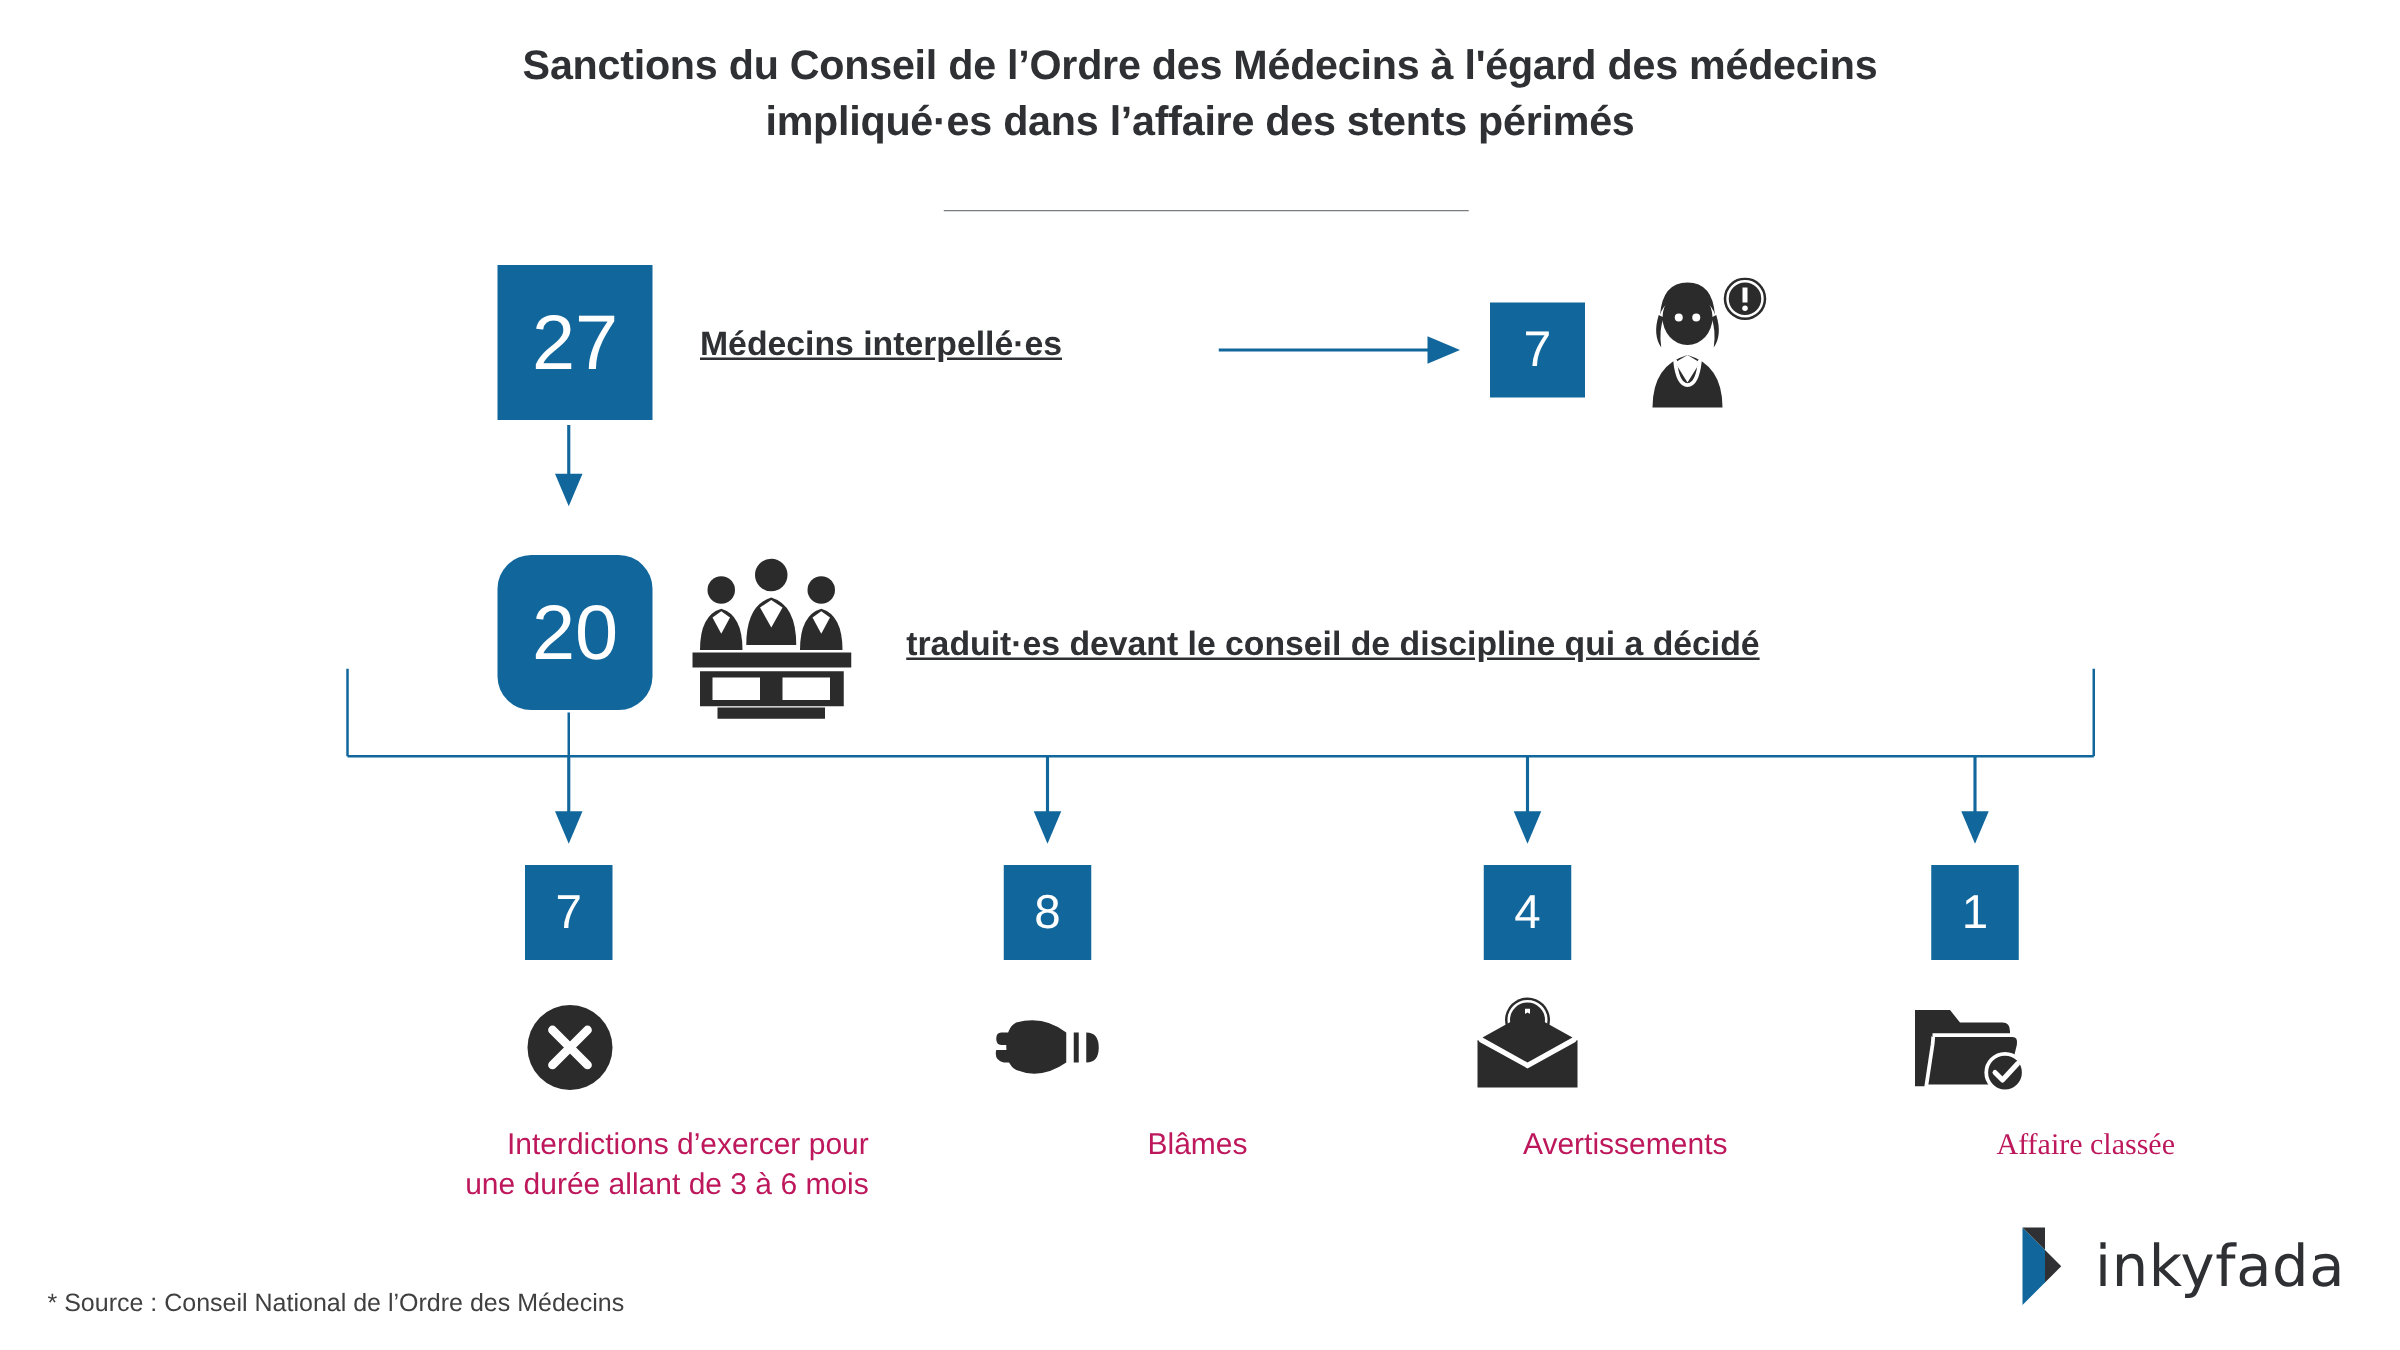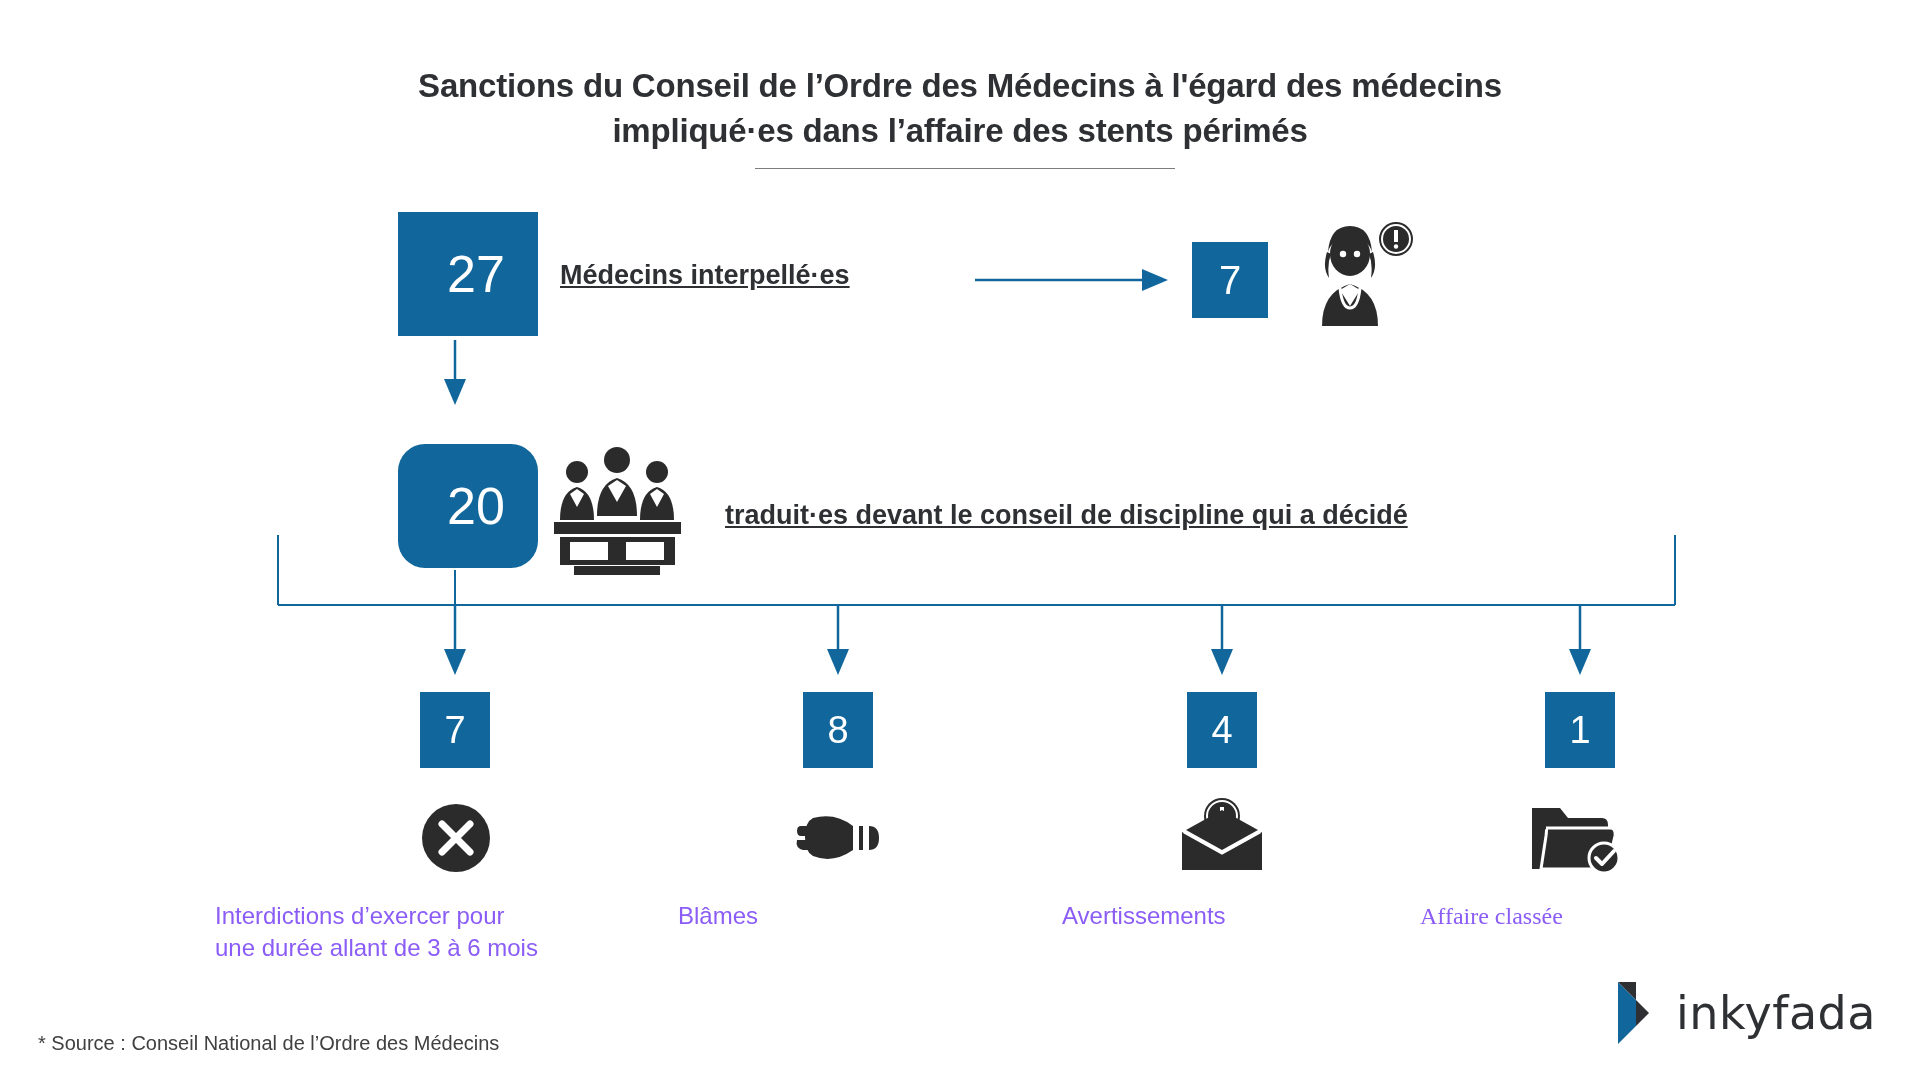--- a/index.html
+++ b/index.html
@@ -35,7 +35,6 @@
     color: #2e3033;
     line-height: 1.35;
     letter-spacing: -0.2px;
-    margin-top: 34px;
   }
   .title-rule {
     position: absolute;

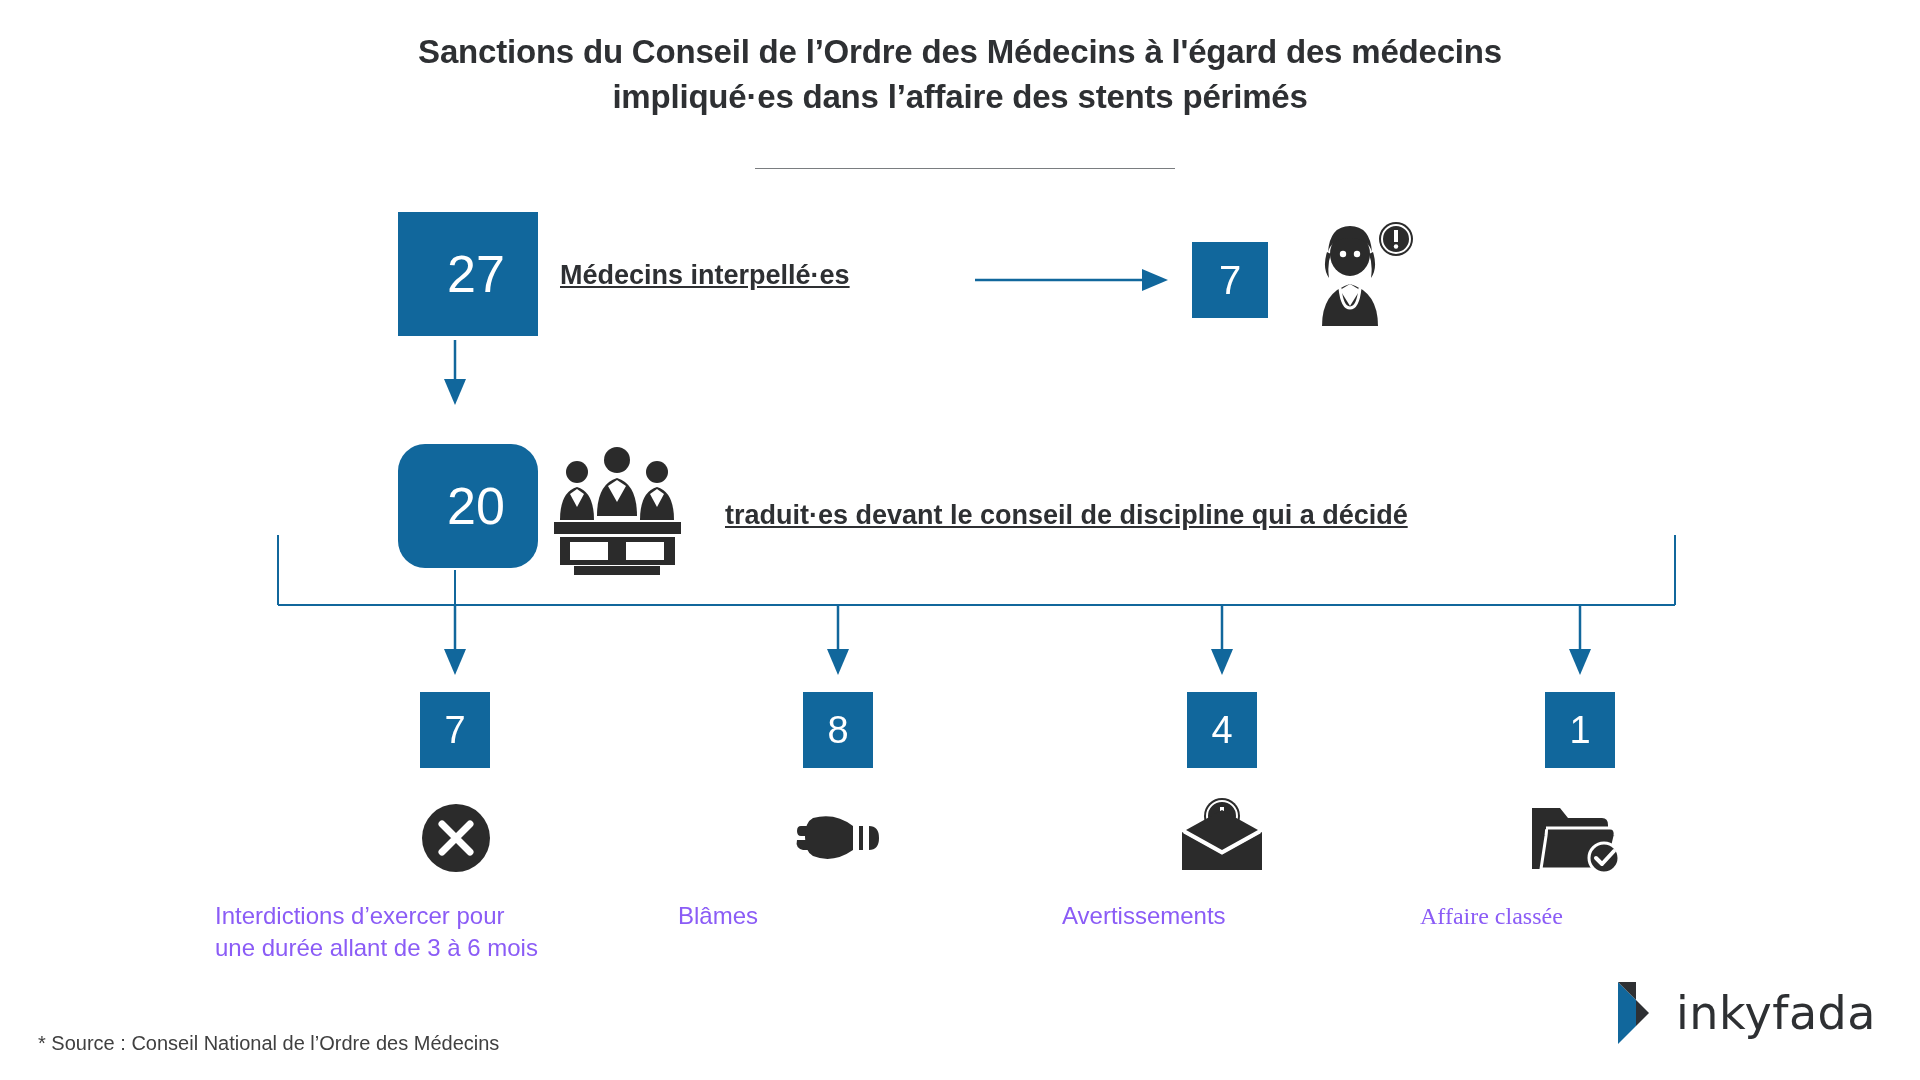--- a/index.html
+++ b/index.html
@@ -58,8 +58,7 @@
   .numbox.big {
     width: 124px;
     height: 124px;
-    font-size: 52px;
-    padding-left: 16px;
+    font-size: 62px;
   }
   .numbox.mid {
     width: 76px;

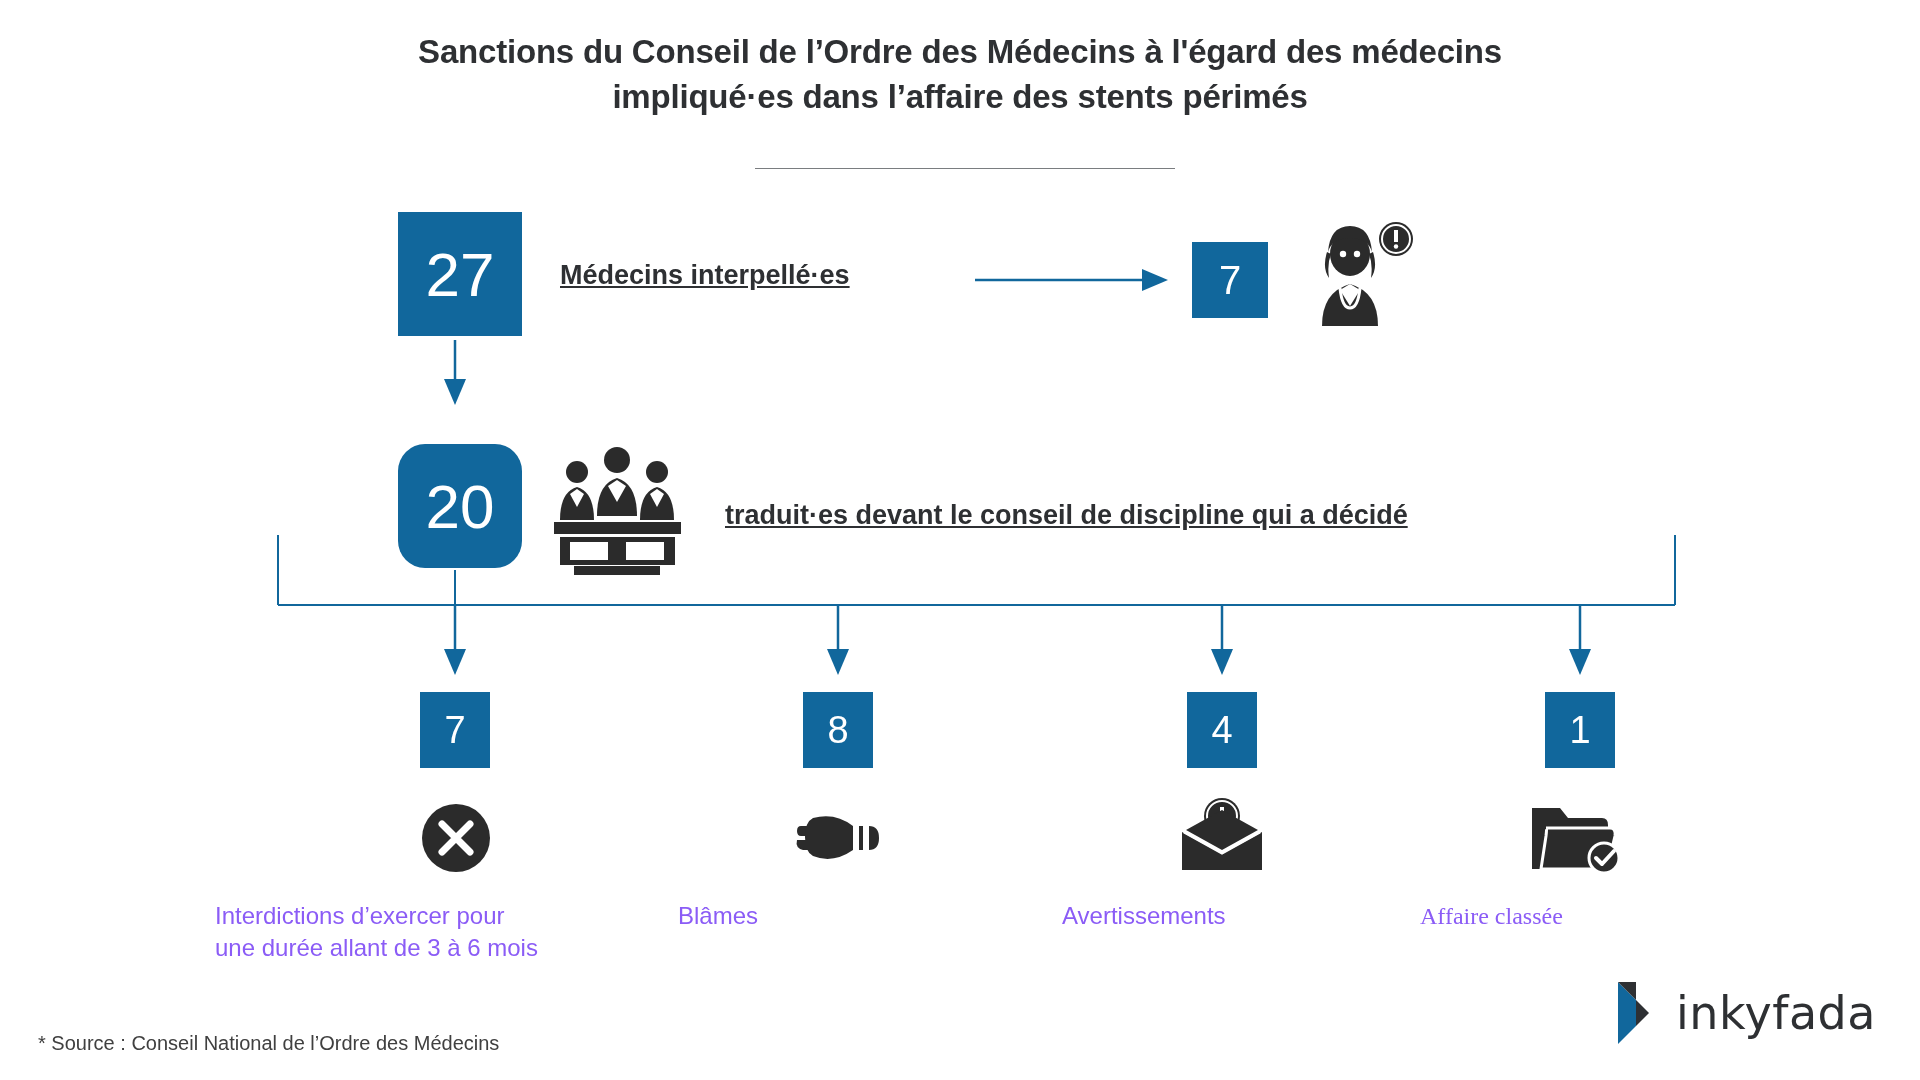--- a/index.html
+++ b/index.html
@@ -82,9 +82,9 @@
   }
   .label-plain {
     position: absolute;
-    color: #8b5cf6;
+    color: #be185d;
     font-size: 24px;
-    text-align: left;
+    text-align: right;
     line-height: 1.35;
   }
 

